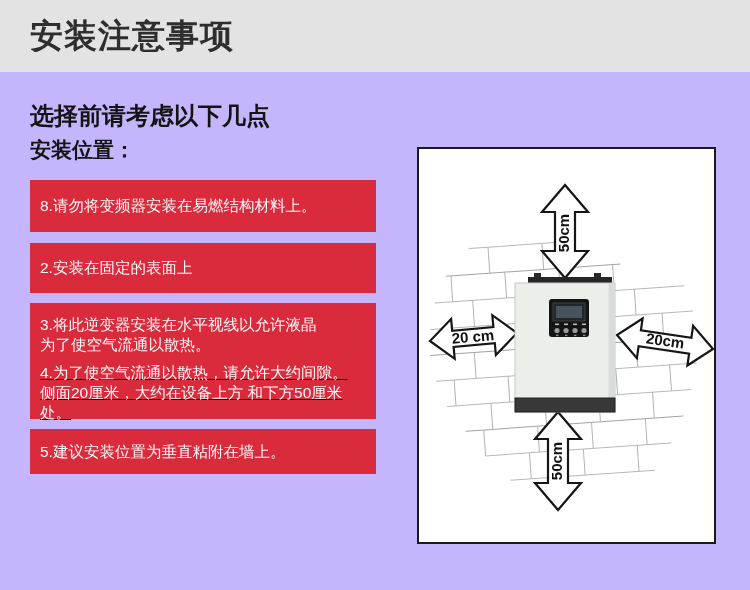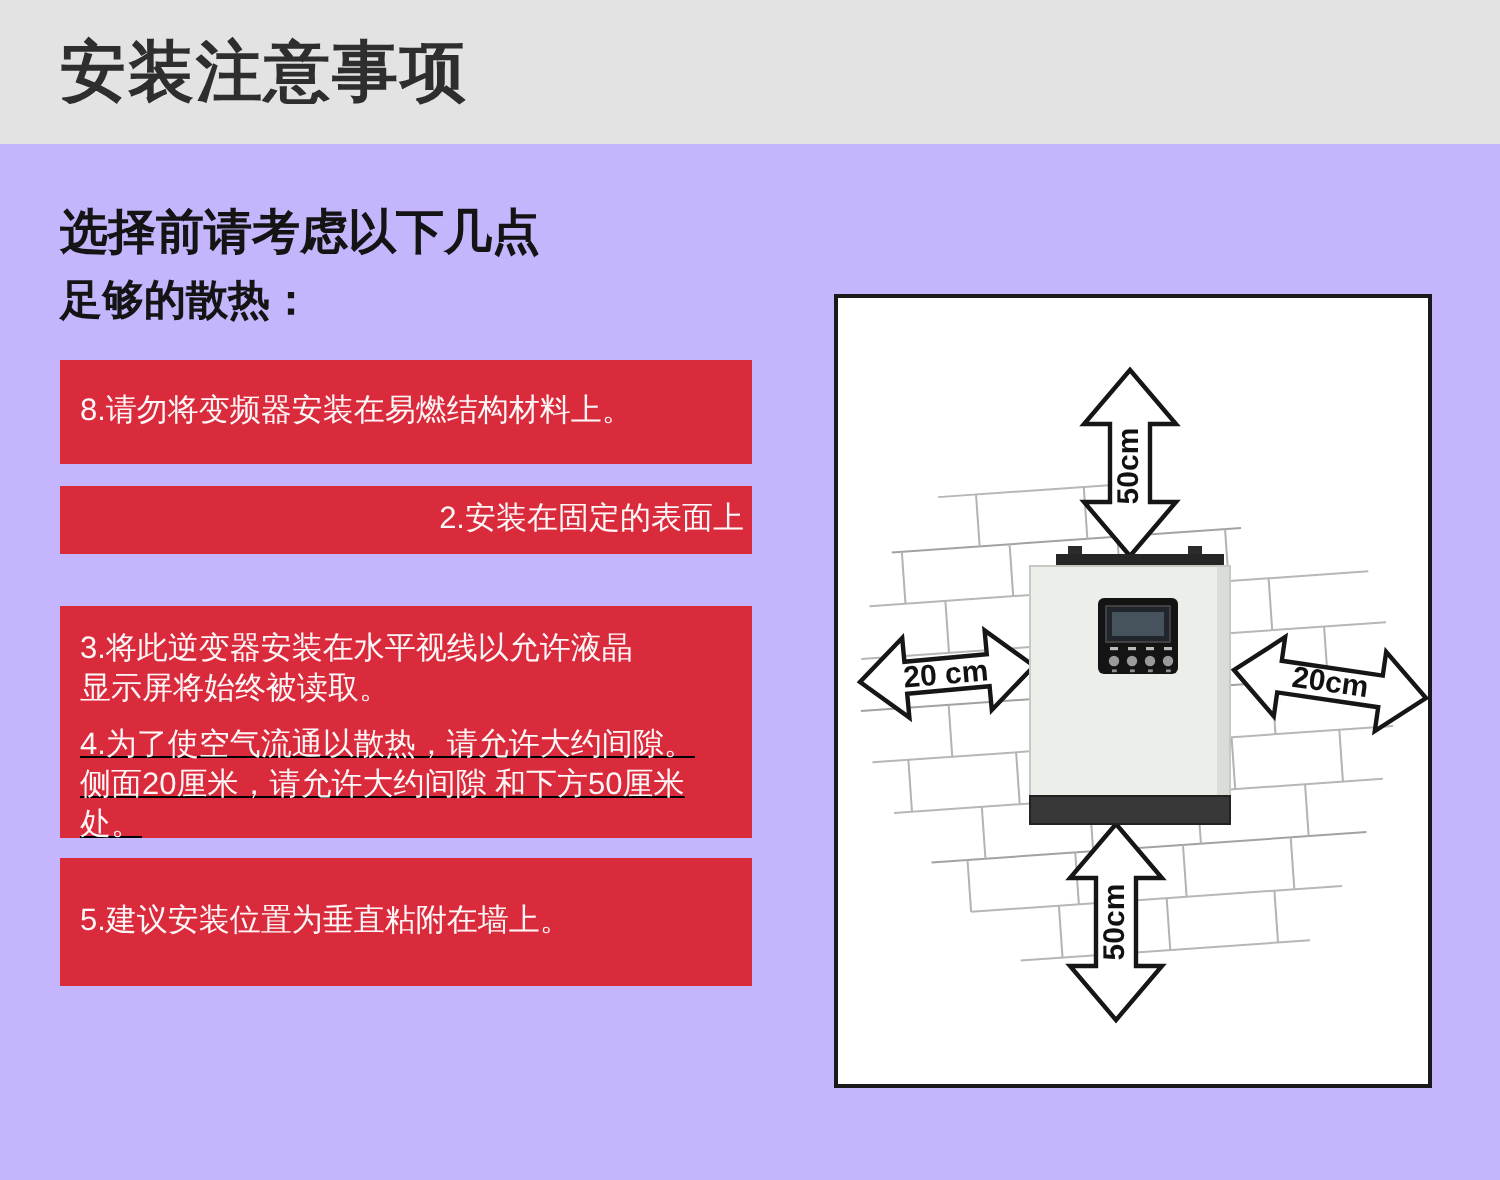--- a/index.html
+++ b/index.html
@@ -53,7 +53,7 @@
   </div>
 
   <div class="intro-line1">选择前请考虑以下几点</div>
-  <div class="intro-line2">足够的散热：</div>
+  <div class="intro-line2">安装位置：</div>
 
   <div class="note" style="top:180px;height:52px;">
     <span>8.请勿将变频器安装在易燃结构材料上。</span>

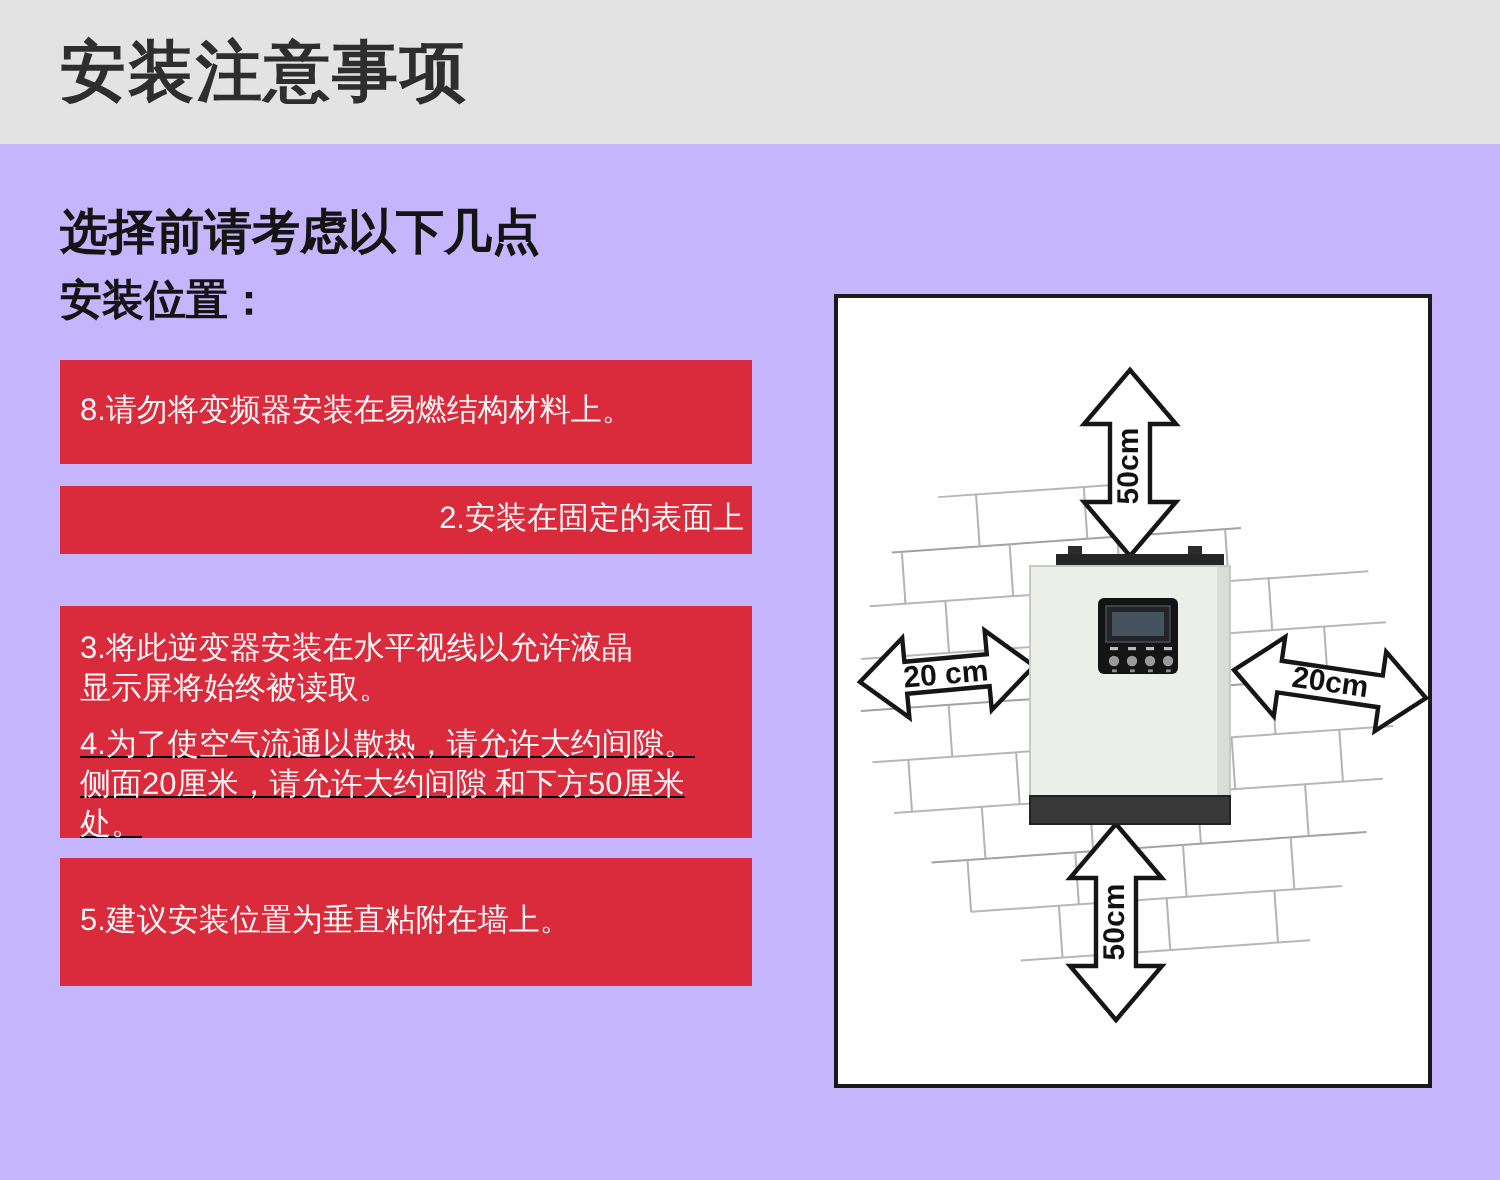--- a/index.html
+++ b/index.html
@@ -58,7 +58,7 @@
   <div class="note" style="top:180px;height:52px;">
     <span>8.请勿将变频器安装在易燃结构材料上。</span>
   </div>
-  <div class="note" style="top:243px;height:34px;text-align:right;">
+  <div class="note" style="top:243px;height:50px;">
     <span>2.安装在固定的表面上</span>
   </div>
   <div class="note" style="top:303px;height:64px;">

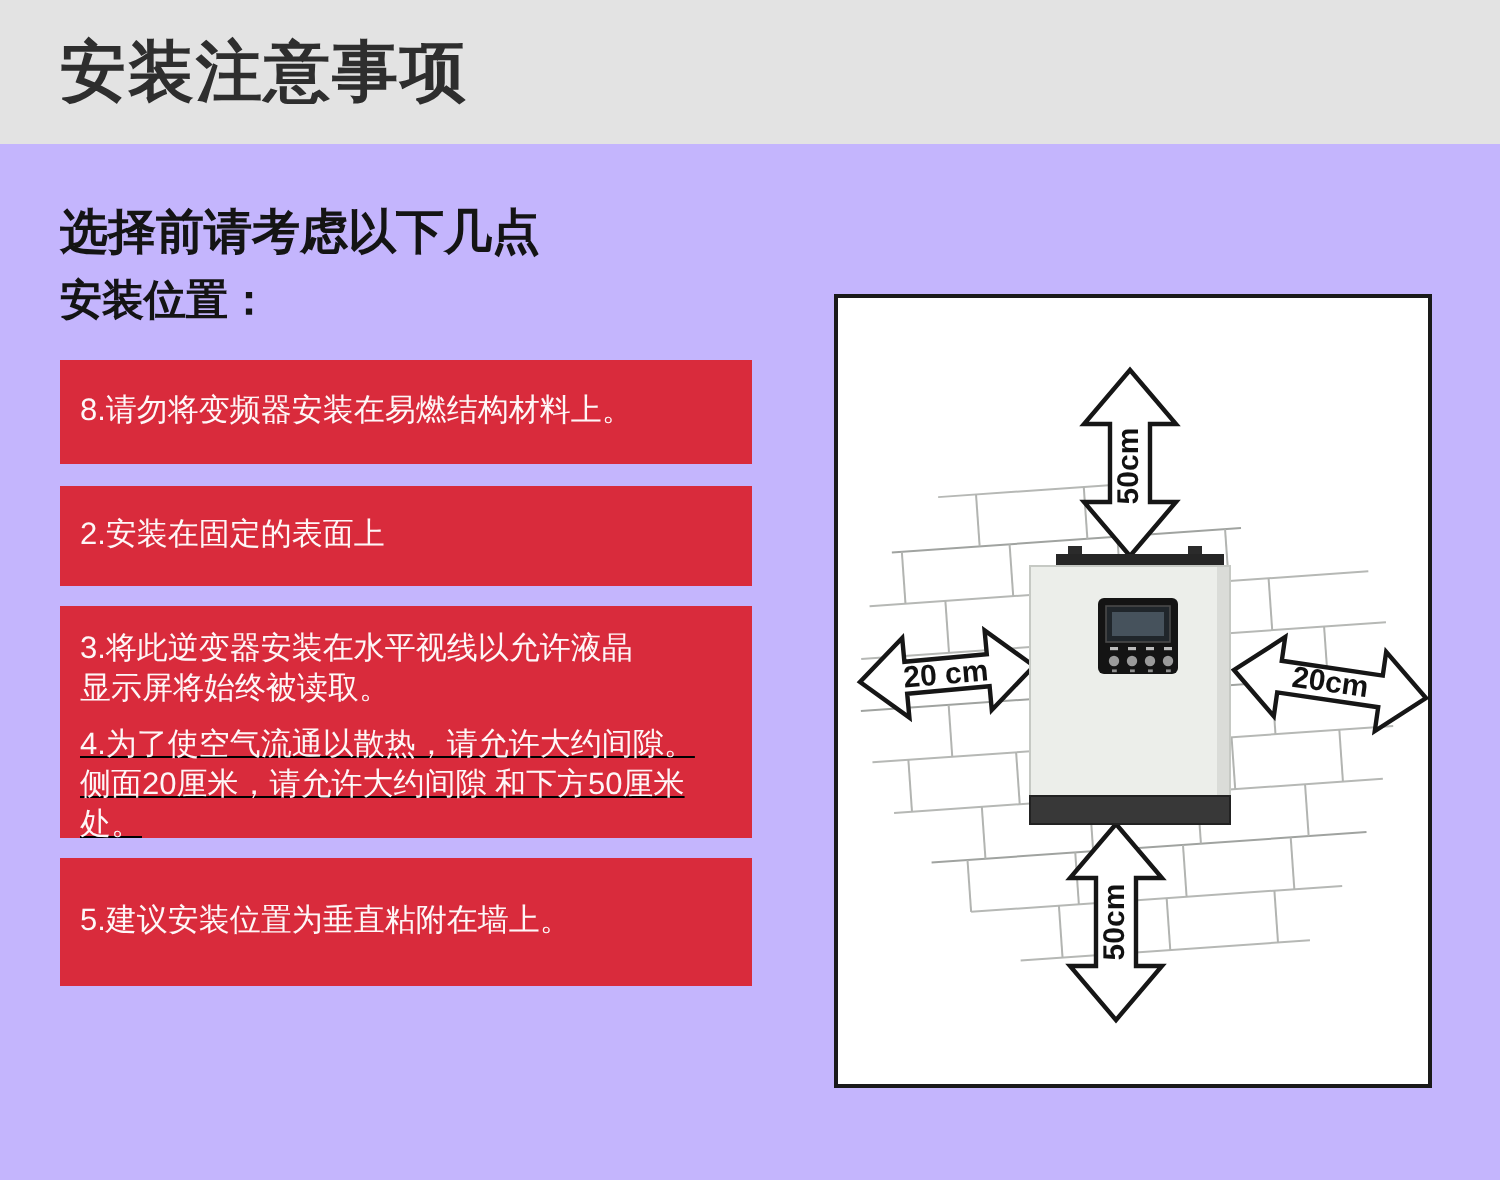--- a/index.html
+++ b/index.html
@@ -63,7 +63,7 @@
   </div>
   <div class="note" style="top:303px;height:64px;">
     <span>3.将此逆变器安装在水平视线以允许液晶</span>
-    <span>显示屏将始终被读取。</span>
+    <span>为了使空气流通以散热。</span>
   </div>
   <div class="note" style="top:367px;height:52px;text-decoration:underline;">
     <span>4.为了使空气流通以散热，请允许大约间隙。</span>

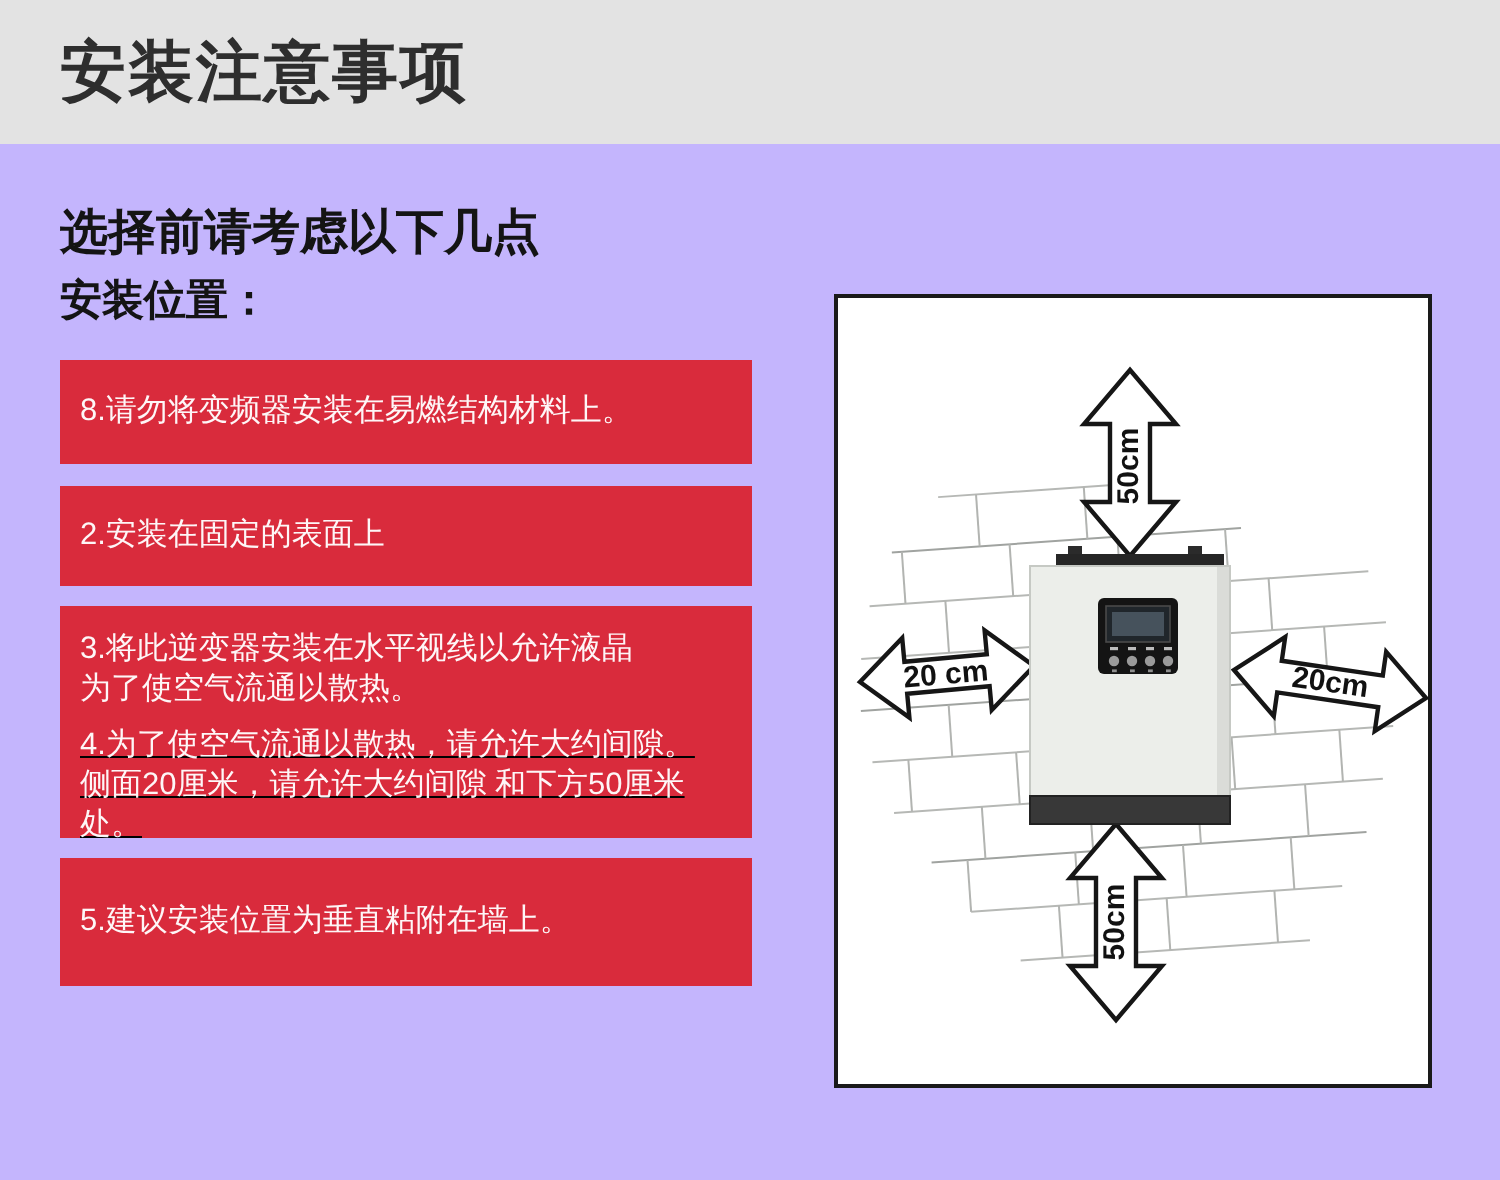--- a/index.html
+++ b/index.html
@@ -67,7 +67,7 @@
   </div>
   <div class="note" style="top:367px;height:52px;text-decoration:underline;">
     <span>4.为了使空气流通以散热，请允许大约间隙。</span>
-    <span>侧面20厘米，请允许大约间隙 和下方50厘米处。</span>
+    <span>侧面20厘米，大约在设备上方 和下方50厘米处。</span>
   </div>
   <div class="note" style="top:429px;height:64px;">
     <span>5.建议安装位置为垂直粘附在墙上。</span>

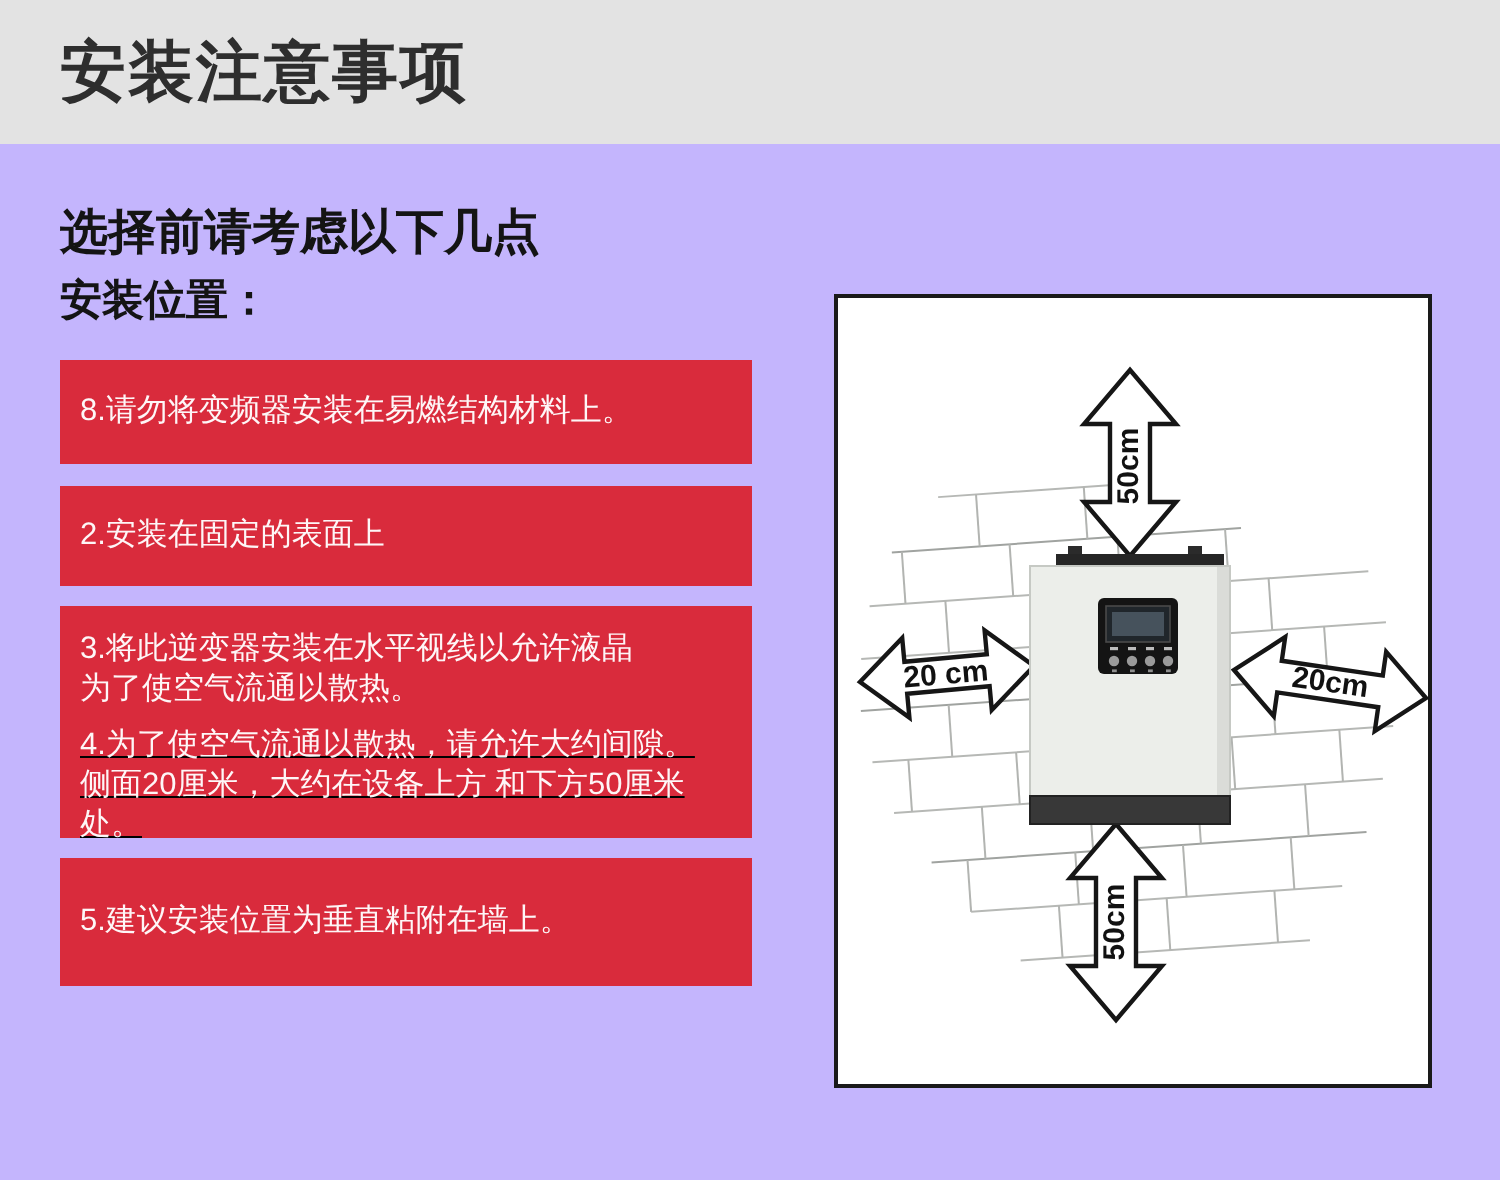--- a/index.html
+++ b/index.html
@@ -69,7 +69,7 @@
     <span>4.为了使空气流通以散热，请允许大约间隙。</span>
     <span>侧面20厘米，大约在设备上方 和下方50厘米处。</span>
   </div>
-  <div class="note" style="top:429px;height:64px;">
+  <div class="note" style="top:429px;height:45px;">
     <span>5.建议安装位置为垂直粘附在墙上。</span>
   </div>
 

